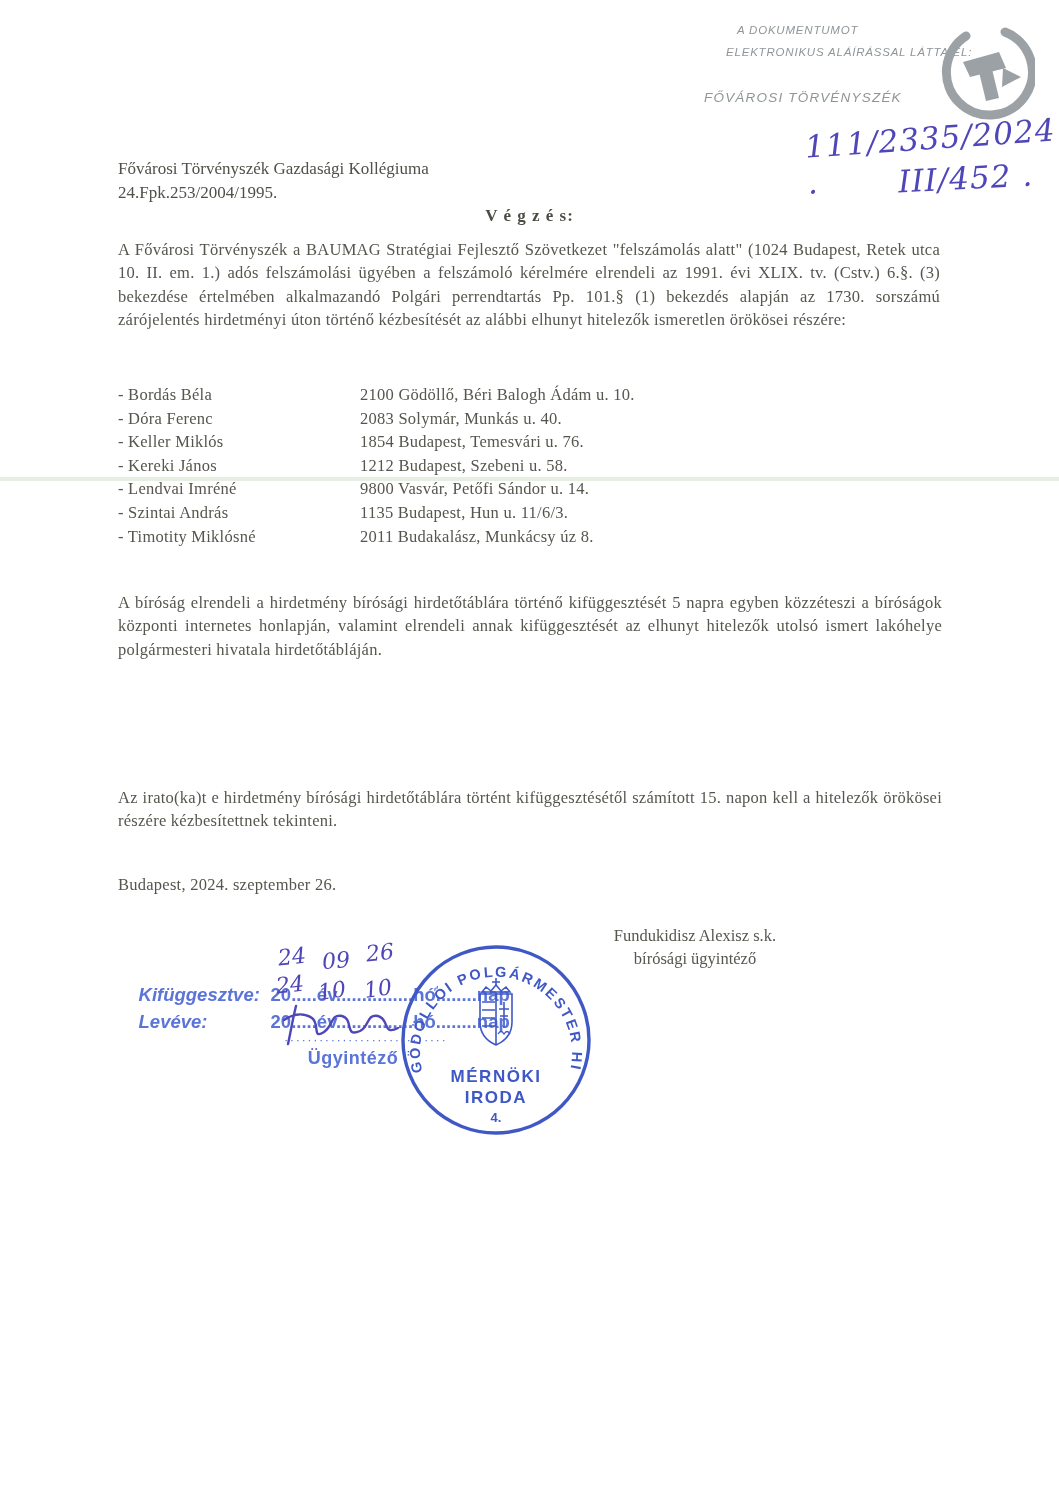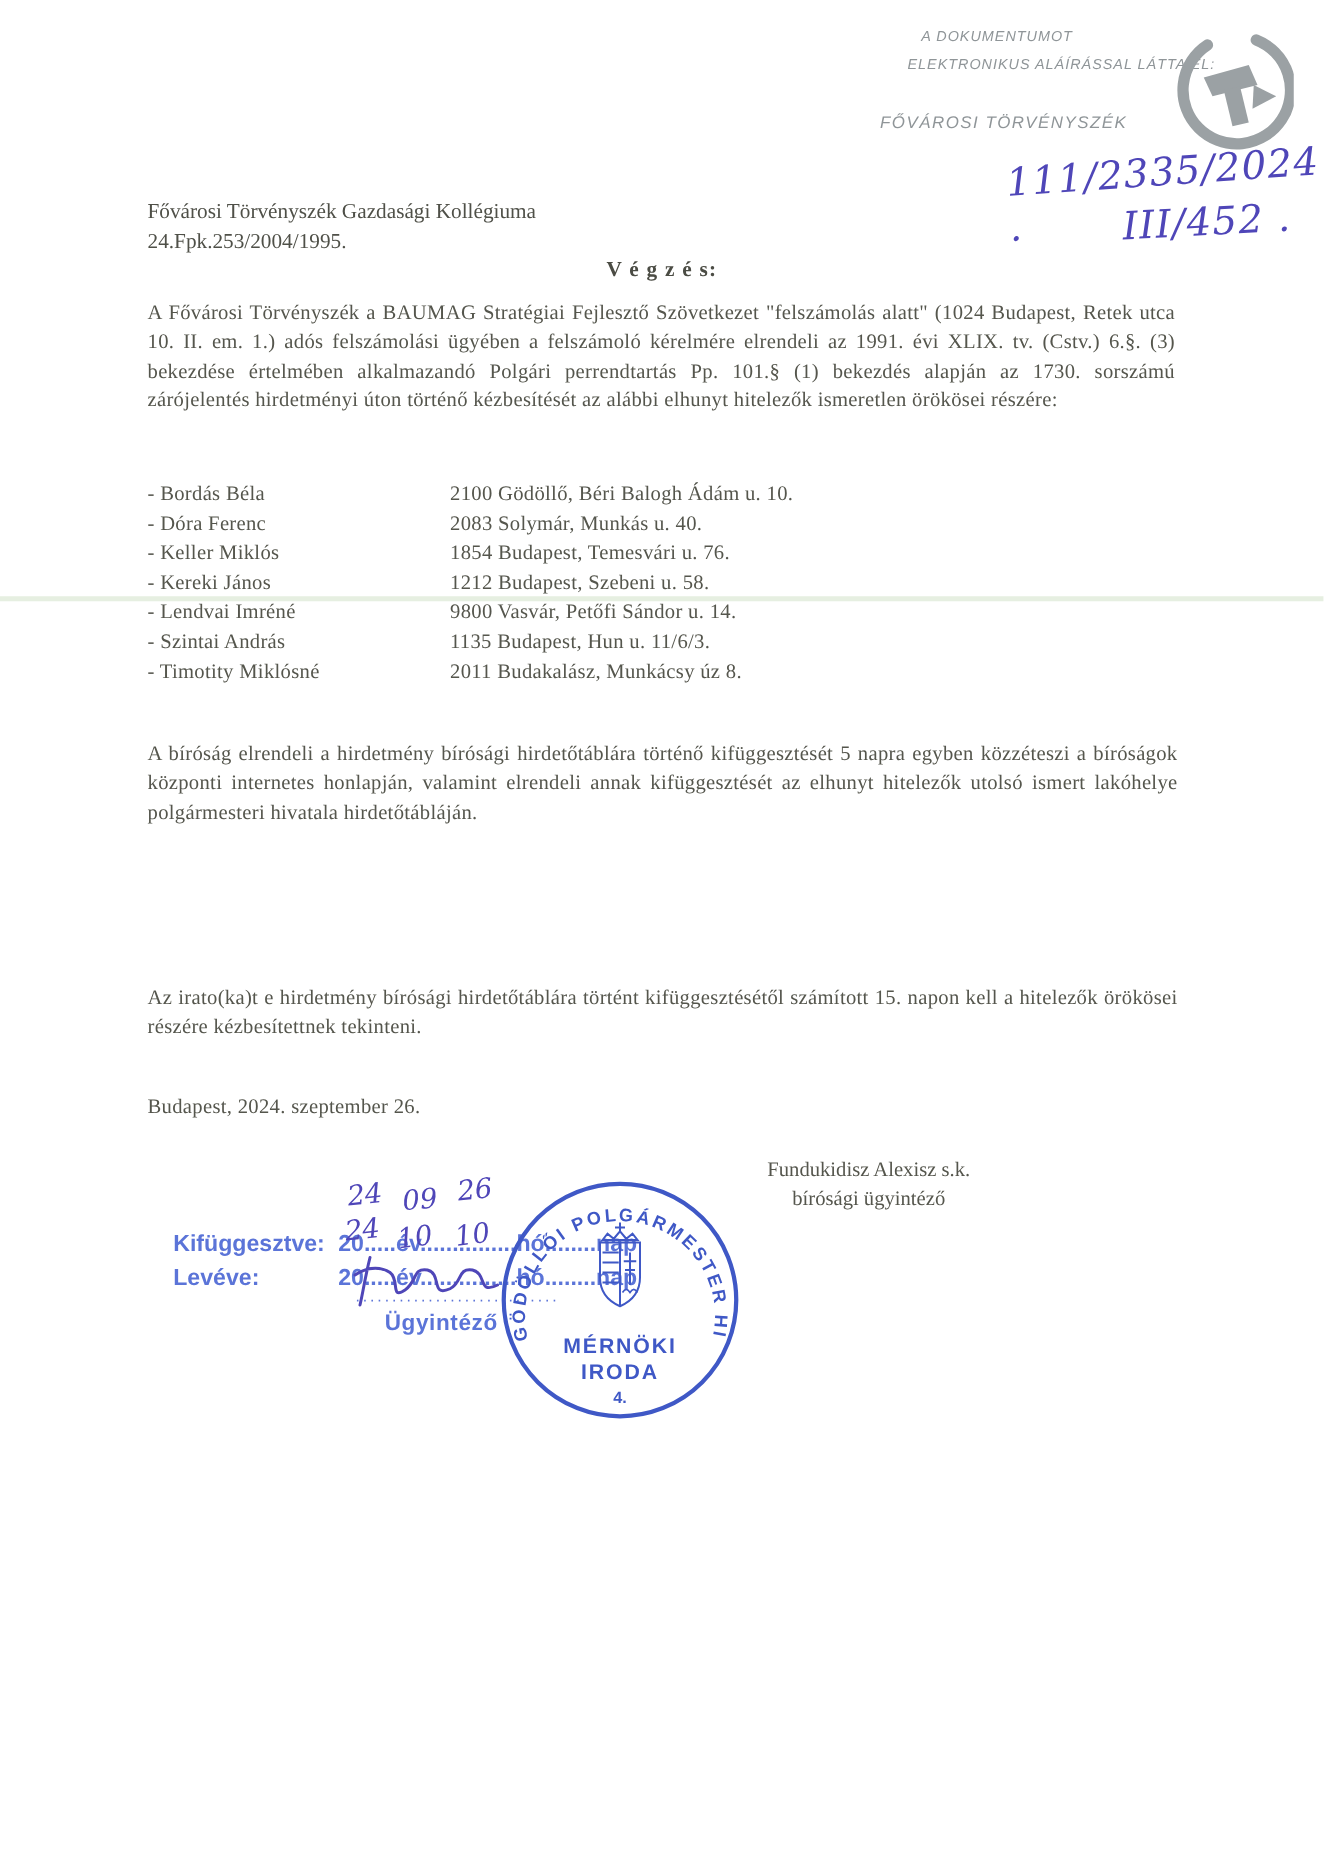--- a/index.html
+++ b/index.html
@@ -24,7 +24,7 @@
   .hand-sm{font-size:22px;}
   
   .bstamp{font-family:"Liberation Sans", sans-serif;font-weight:bold;color:#5b74d8;font-size:18.5px;white-space:pre;}
-  .bstamp .lbl{display:inline-block;width:132px;}
+  .bstamp .lbl{display:inline-block;width:132px;font-style:italic;}
   .dotline{font-family:"Liberation Sans", sans-serif;color:#5b74d8;font-size:13px;letter-spacing:1.5px;}
   .ugyintezo{font-family:"Liberation Sans", sans-serif;font-weight:bold;color:#5b74d8;font-size:18px;letter-spacing:.5px;text-align:center;width:110px;}
   

